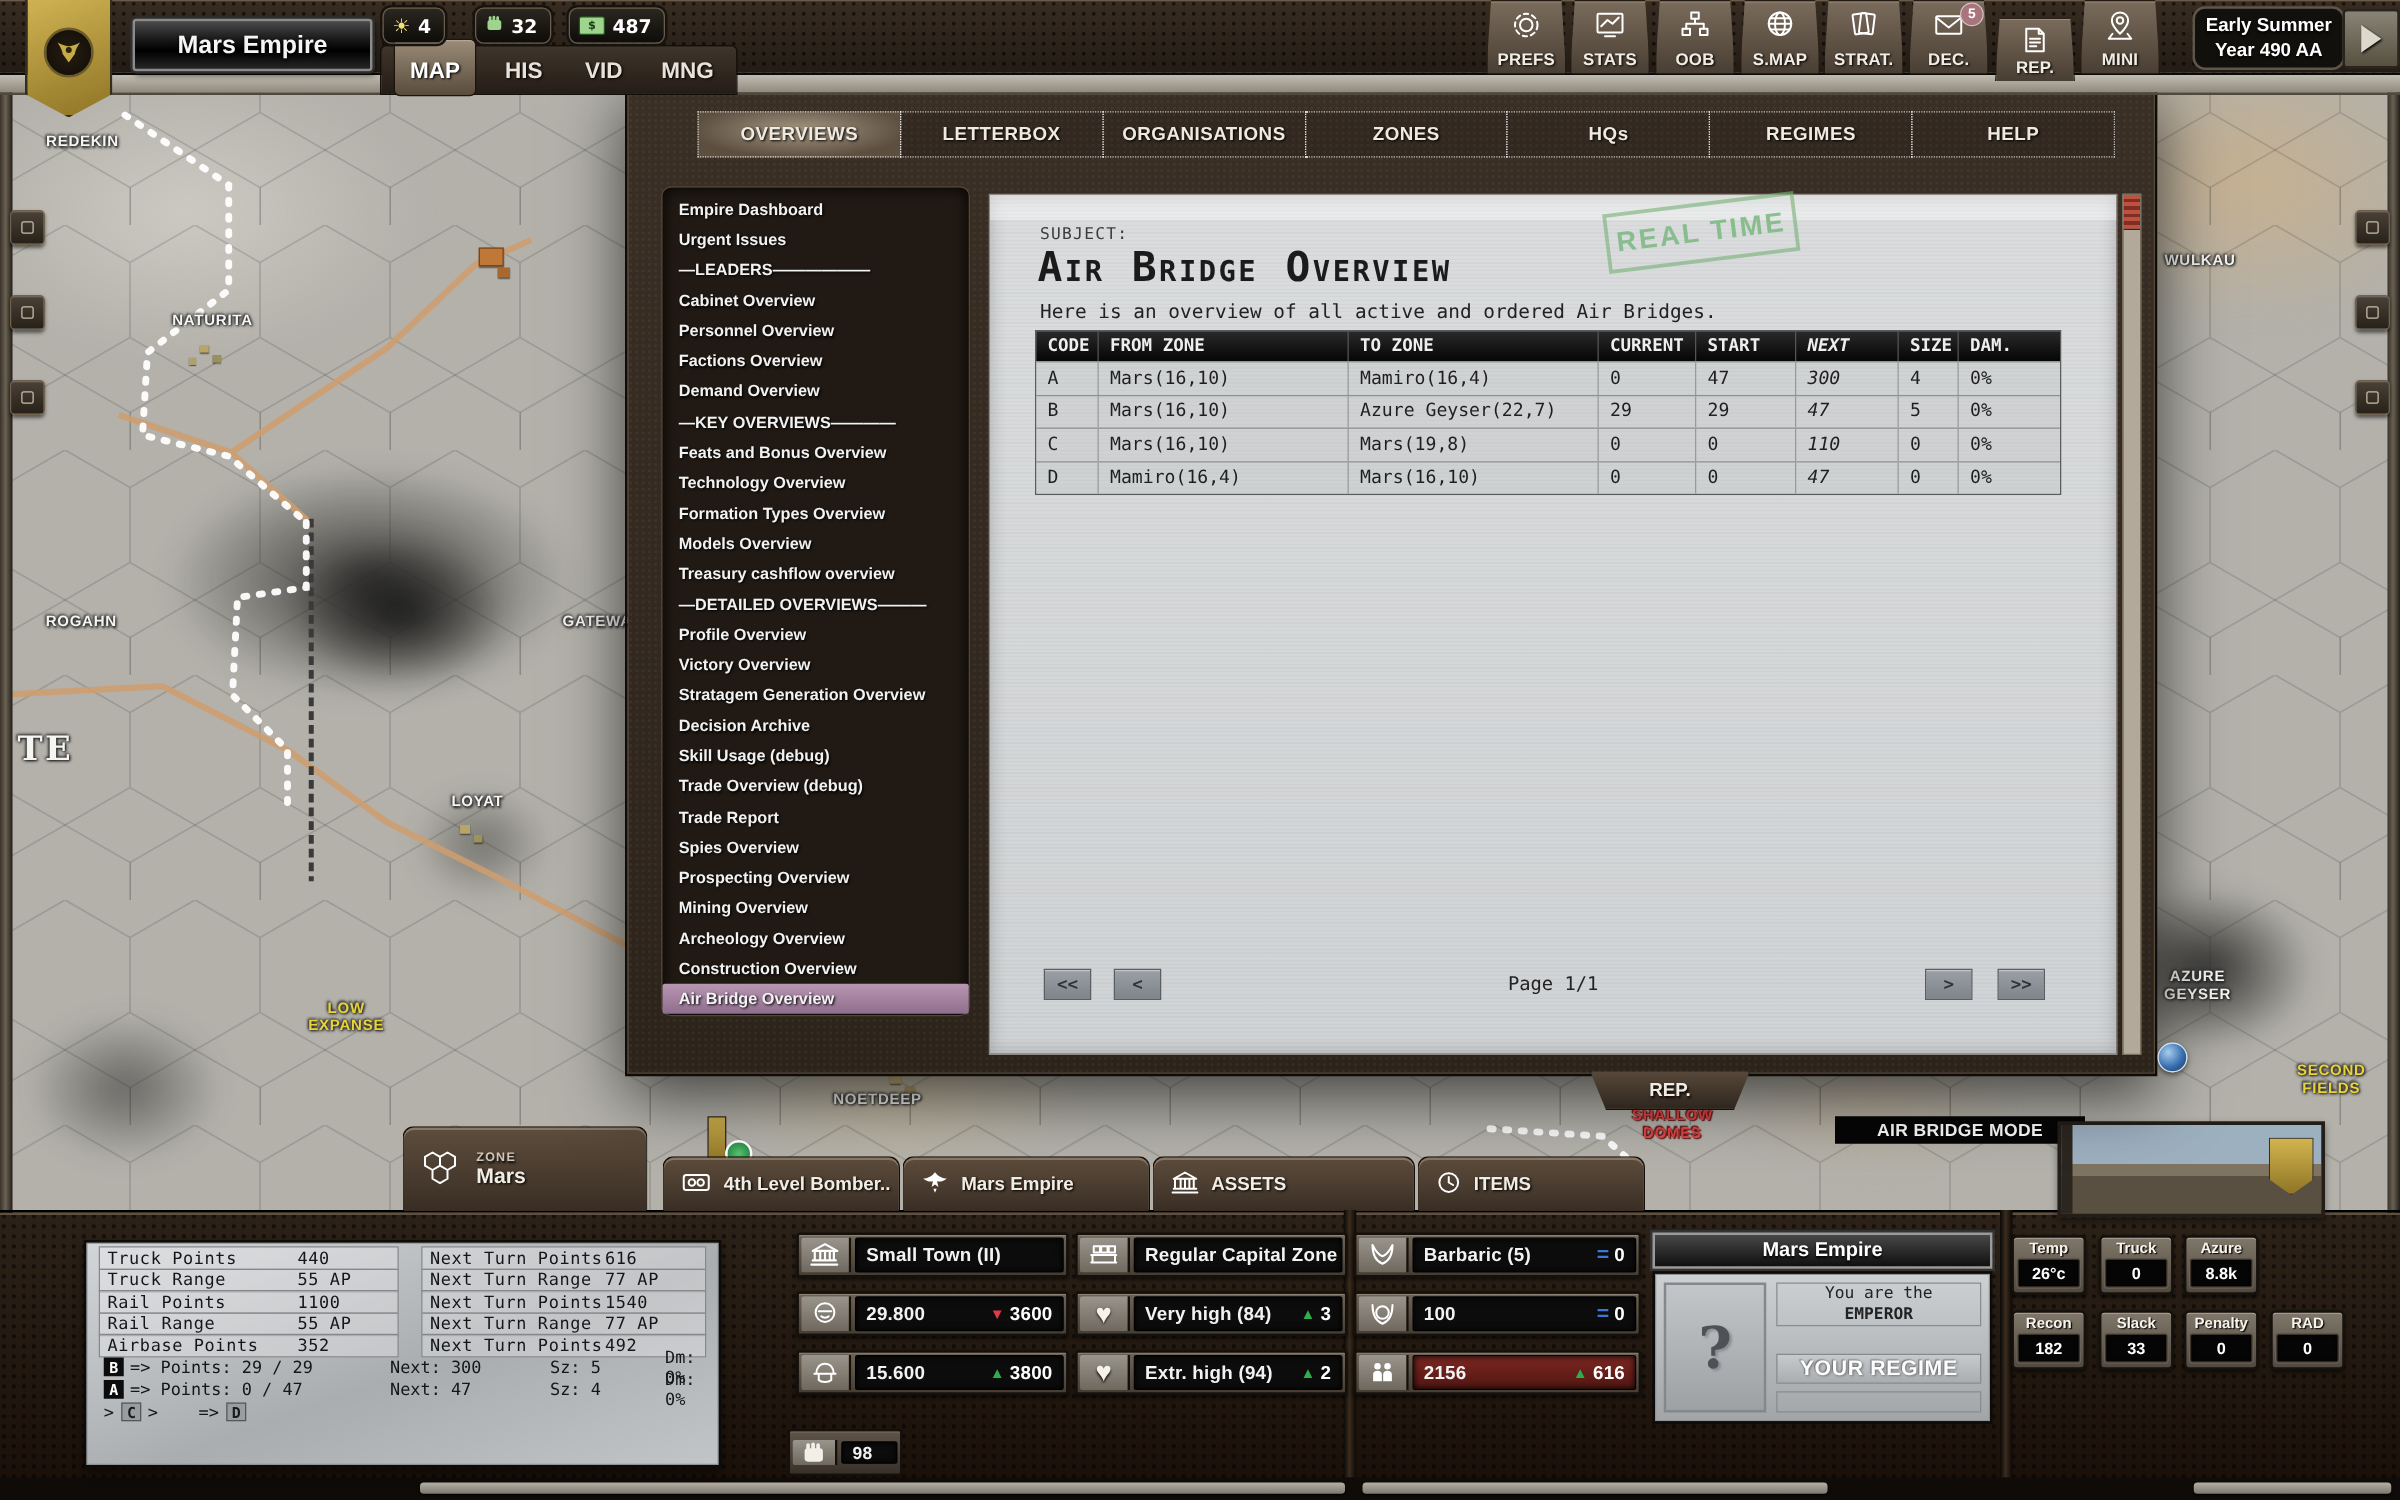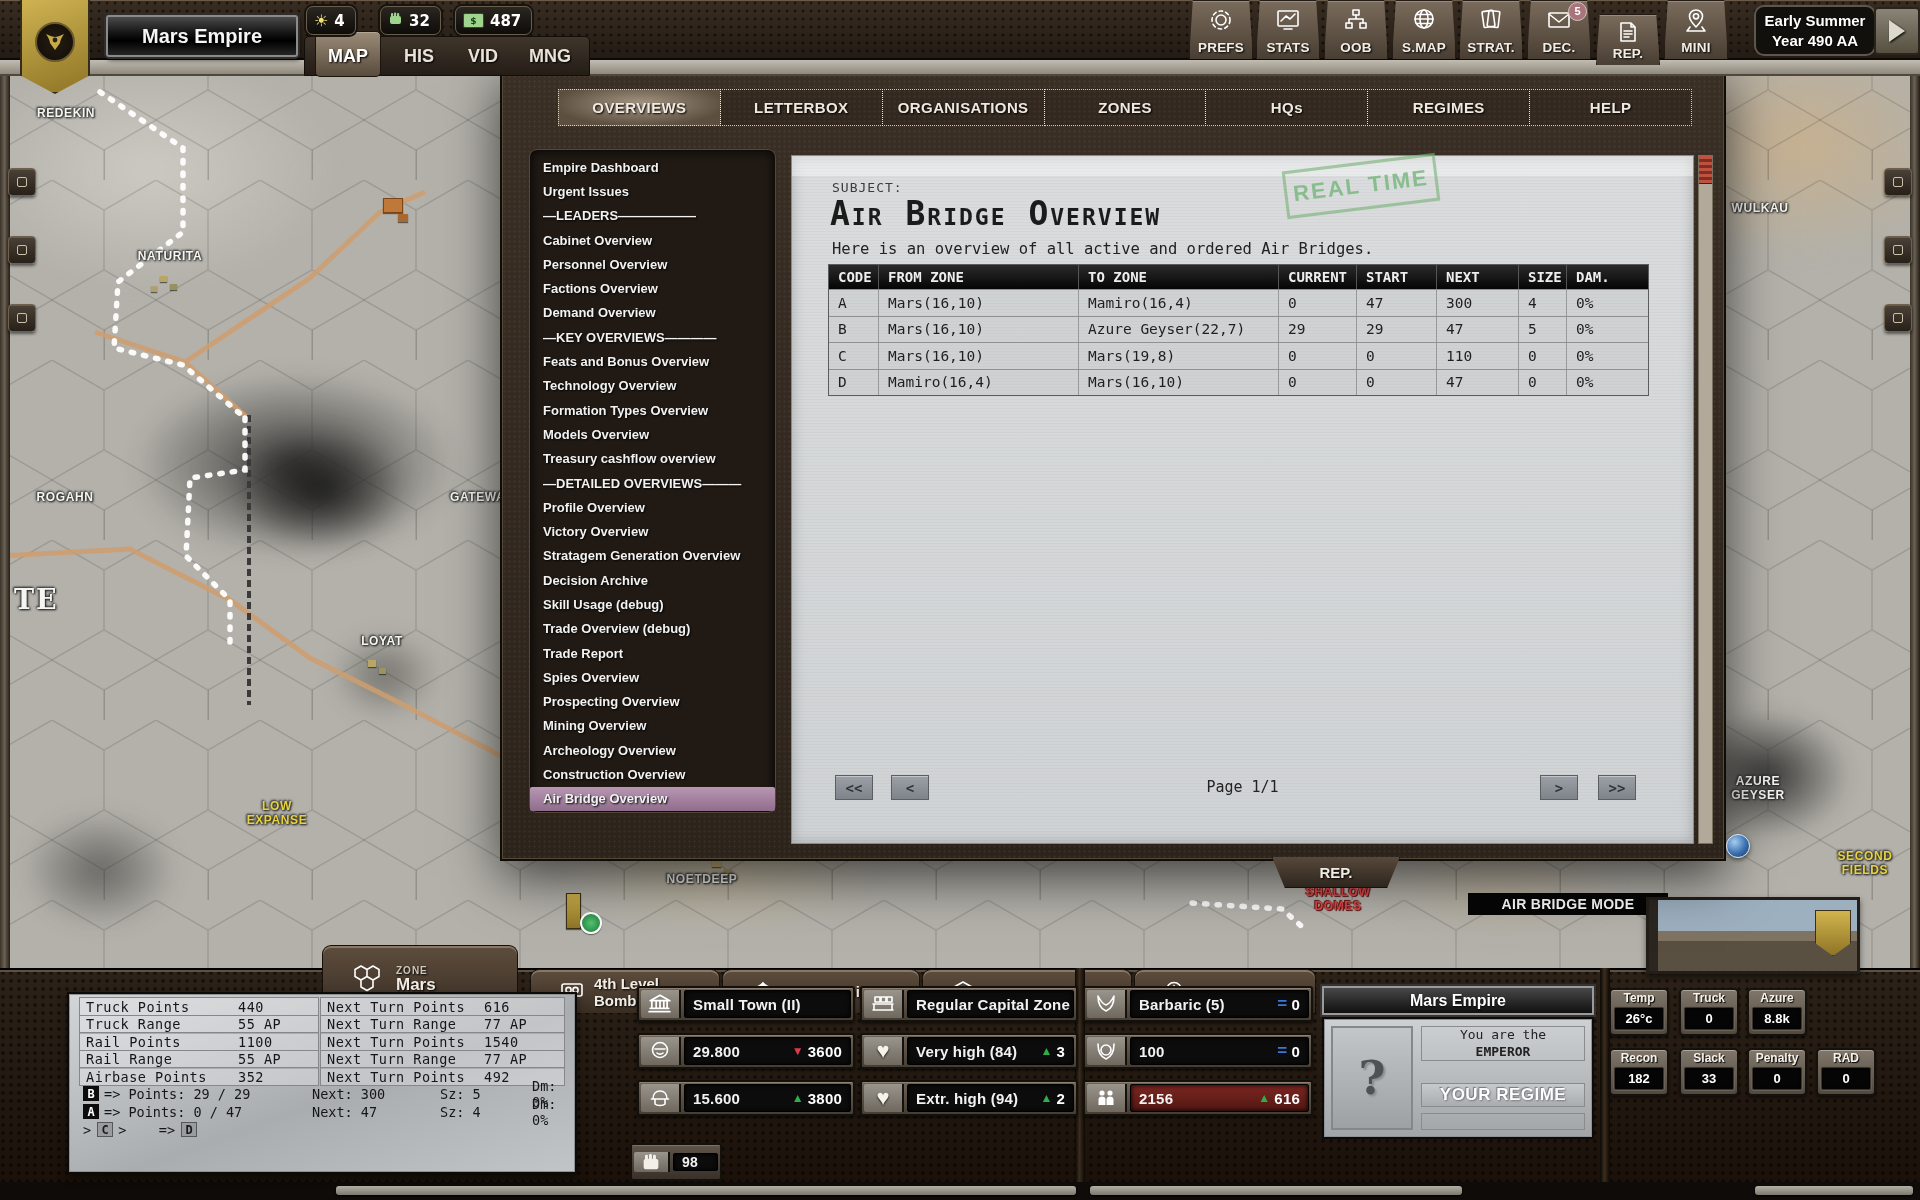--- a/index.html
+++ b/index.html
@@ -96,7 +96,7 @@
   .trow{display:flex;height:25.5px;align-items:center;background:rgba(186,189,192,.28);border-top:1px solid #8e9092;color:#1f1f1f;font-size:14.5px;}
   .tc,.hc{box-sizing:border-box;padding-left:9px;border-right:1px solid #97999b;height:100%;display:flex;align-items:center;overflow:hidden;}
   .hc{border-right:1px solid #555;}
-  .c0{width:50px;} .c1{width:200px;} .c2{width:200px;} .c3{width:78px;} .c4{width:80px;} .c5{width:82px;} .c6{width:48px;} .c7{width:81px;border-right:none;}
+  .c0{width:50px;} .c1{width:200px;} .c2{width:200px;} .c3{width:78px;} .c4{width:80px;} .c5{width:82px;font-style:italic;} .c6{width:48px;} .c7{width:81px;border-right:none;}
   .pagbtn{position:absolute;width:36px;height:23px;background:linear-gradient(#9aa0a6,#7e848a);border:1px solid #5a5f64;
     color:#2e3338;font-weight:bold;font-size:14px;font-family:"DejaVu Sans Mono",monospace;display:flex;align-items:center;justify-content:center;
     box-shadow:inset 0 1px 0 rgba(255,255,255,.4);}

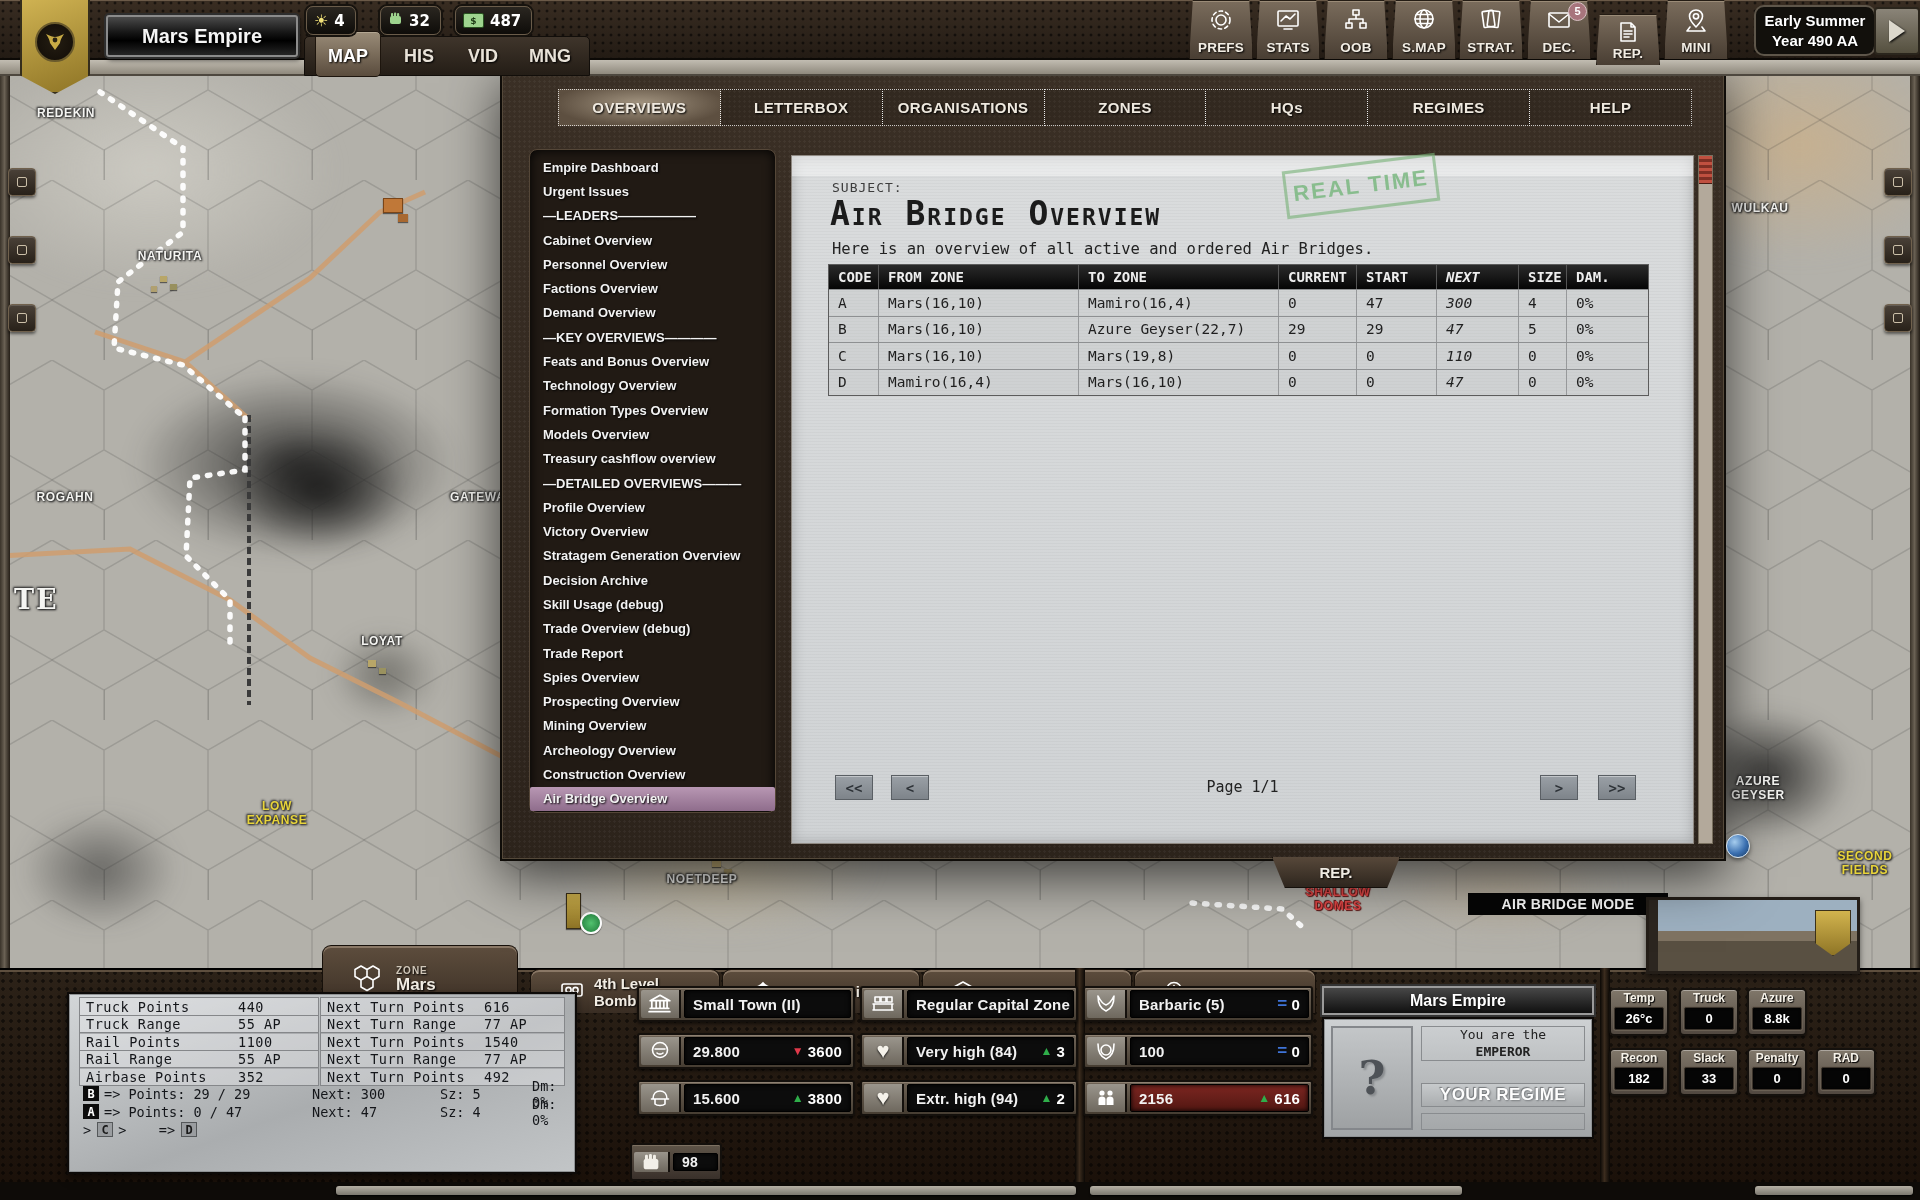--- a/index.html
+++ b/index.html
@@ -111,8 +111,8 @@
 
   
   .btab{position:absolute;z-index:5;background:linear-gradient(#5d4d3d,#392d23);border:1px solid #17100a;border-bottom:none;
-    border-radius:9px 9px 0 0;box-shadow:inset 0 2px 0 #8a7866;display:flex;align-items:center;gap:10px;padding-left:29px;box-sizing:border-box;
-    color:#f2ede4;font-weight:bold;font-size:15px;text-shadow:1px 1px 2px #000;margin-top:44px;}
+    border-radius:9px 9px 0 0;box-shadow:inset 0 2px 0 #8a7866;display:flex;align-items:center;gap:10px;padding-left:14px;box-sizing:border-box;
+    color:#f2ede4;font-weight:bold;font-size:15px;text-shadow:1px 1px 2px #000;}
   .ztext{display:flex;flex-direction:column;line-height:1.1;}
   .ztext .kicker{font-size:10px;color:#cfc6b8;letter-spacing:1px;}
   .ztext .zname{font-size:17px;}

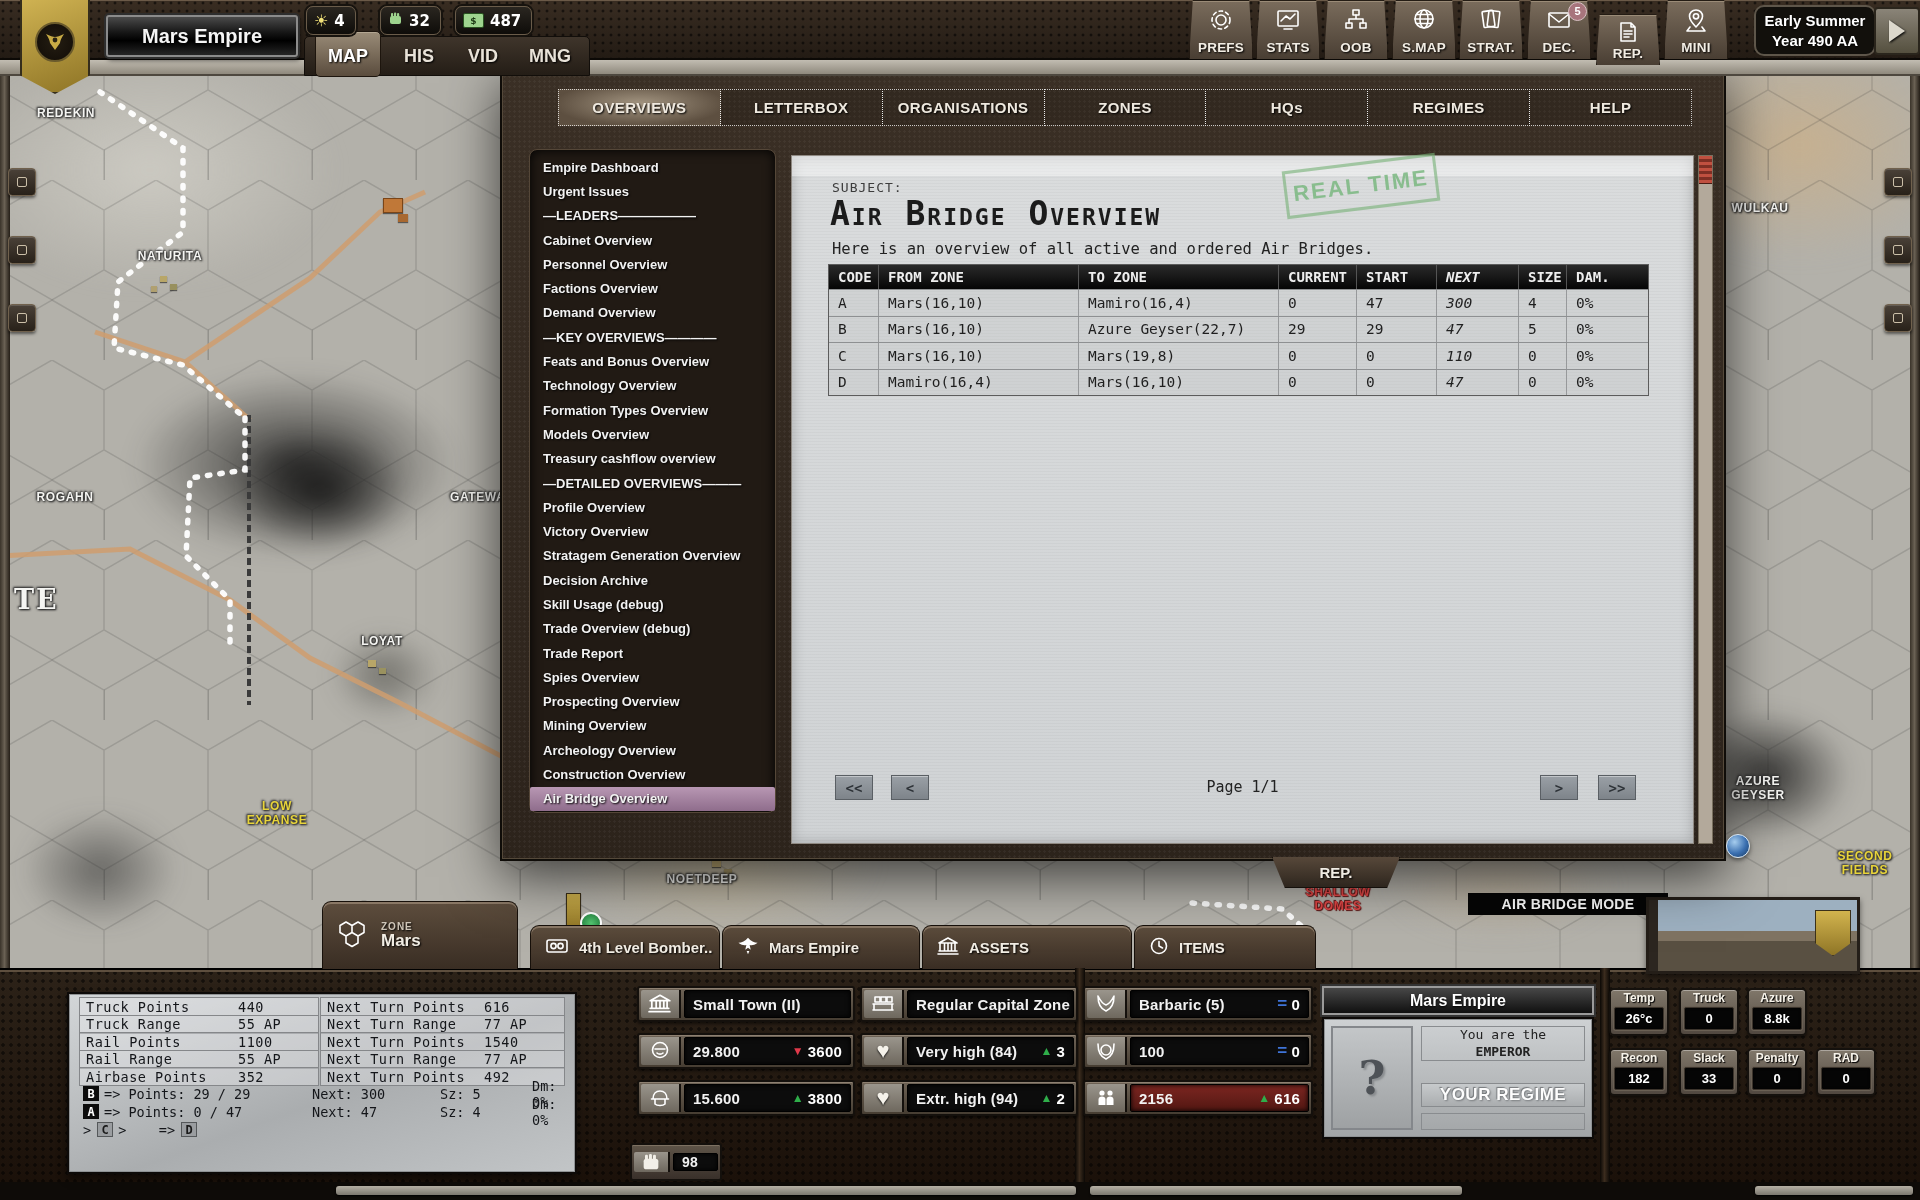--- a/index.html
+++ b/index.html
@@ -142,7 +142,7 @@
     box-shadow:inset 0 0 0 1px #8f9294,0 4px 8px rgba(0,0,0,.5);box-sizing:border-box;padding:3px 10px;}
   .logtitle{text-align:center;font-family:"DejaVu Serif",serif;font-weight:bold;font-size:20px;color:#17191c;
     font-variant:small-caps;letter-spacing:3px;height:26px;}
-  .lgrow{display:flex;gap:1px;margin-bottom:-1.5px;align-items:center;}
+  .lgrow{display:flex;gap:18px;margin-bottom:-1.5px;align-items:center;}
   .lg-box{border:1.5px solid #85878a;background:rgba(240,242,244,.35);display:flex;align-items:center;
     font-family:"DejaVu Sans Mono",monospace;font-size:13.5px;letter-spacing:.5px;color:#14161a;height:19px;padding:0 6px;box-sizing:border-box;}
   .lg-box .lab{flex:1;white-space:nowrap;}

